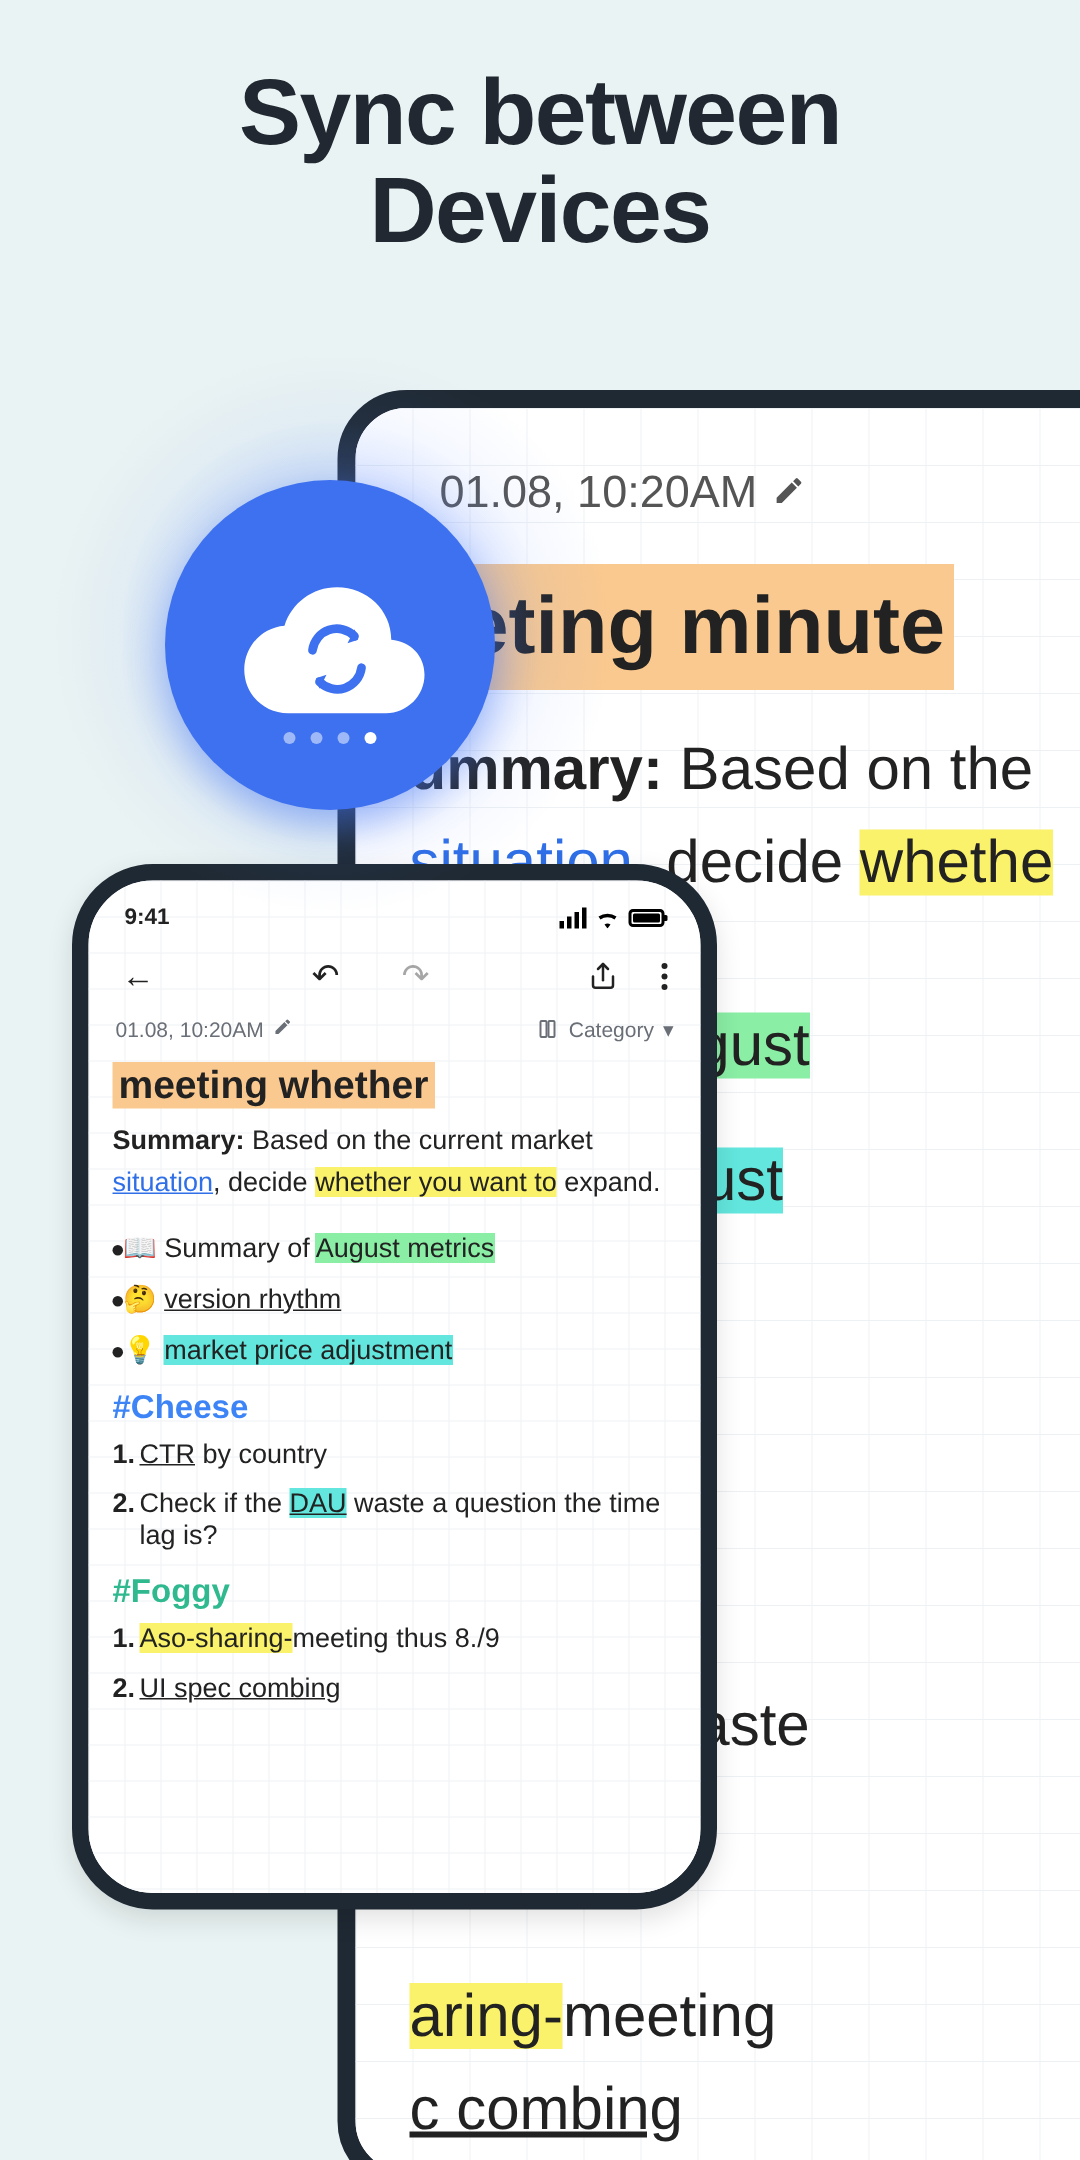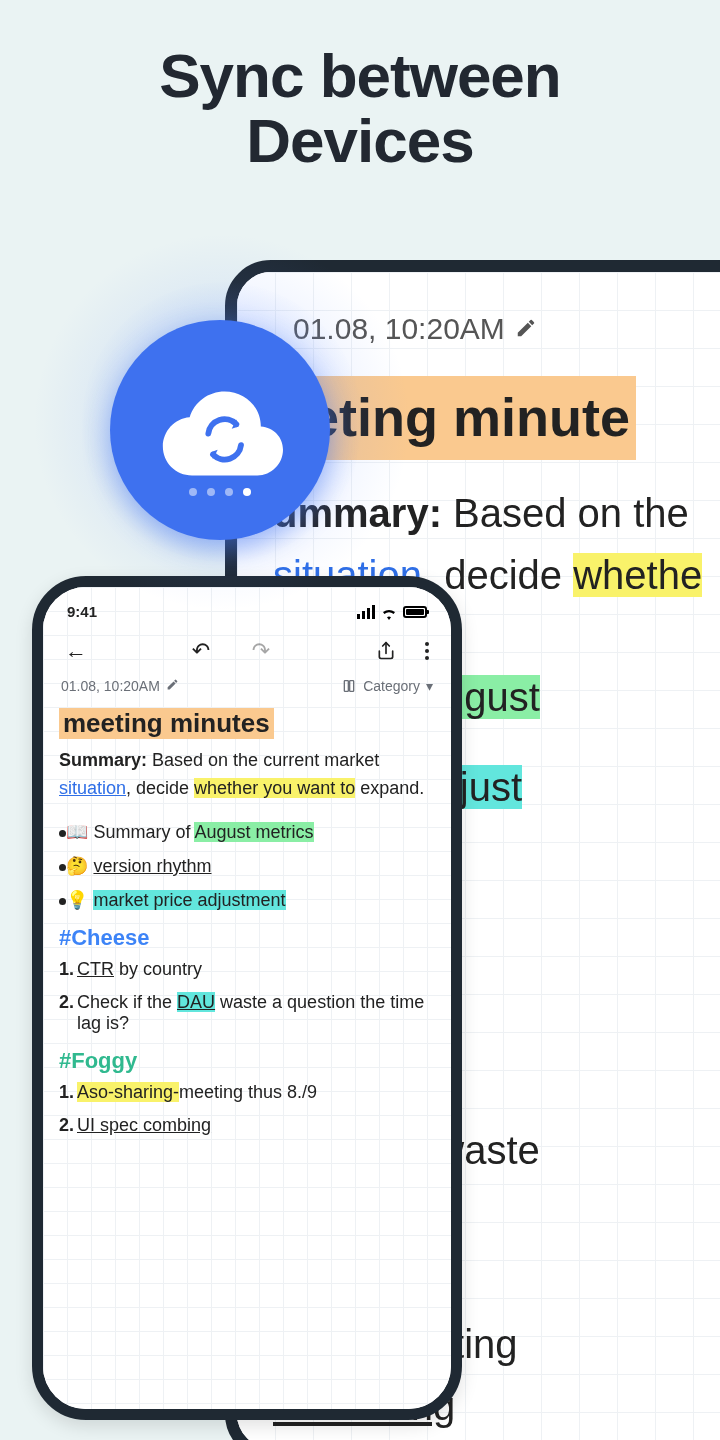--- a/index.html
+++ b/index.html
@@ -97,10 +97,10 @@
   
   .phone {
     position: absolute;
-    left: 32px;
+    left: 48px;
     top: 576px;
     width: 430px;
-    height: 844px;
+    height: 697px;
     border: 11px solid #1f2933;
     border-radius: 54px;
     background: #fff;

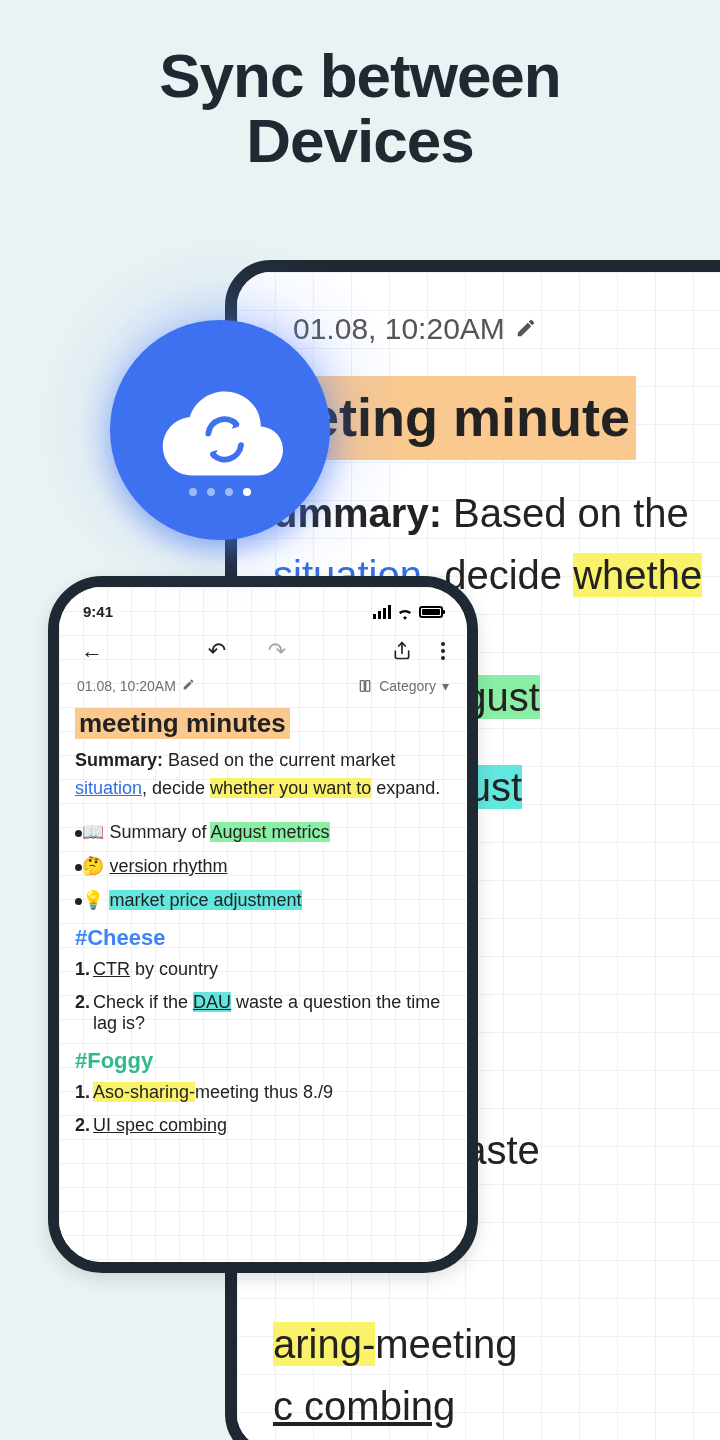--- a/index.html
+++ b/index.html
@@ -344,7 +344,7 @@
       </span>
     </div>
 
-    <span class="p-title">meeting minutes</span>
+    <span class="p-title">meeting whether</span>
 
     <div class="p-body">
       <strong>Summary:</strong>

